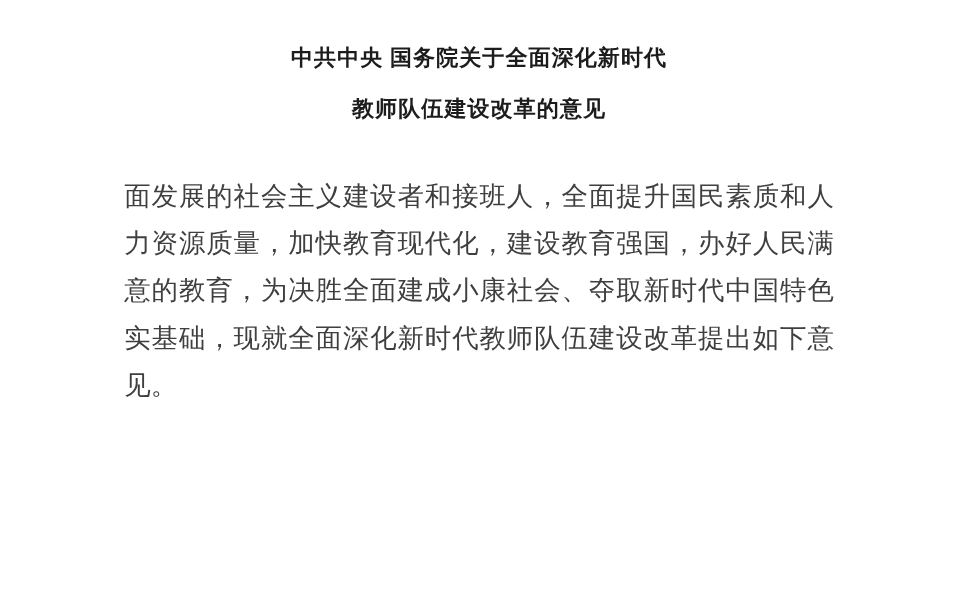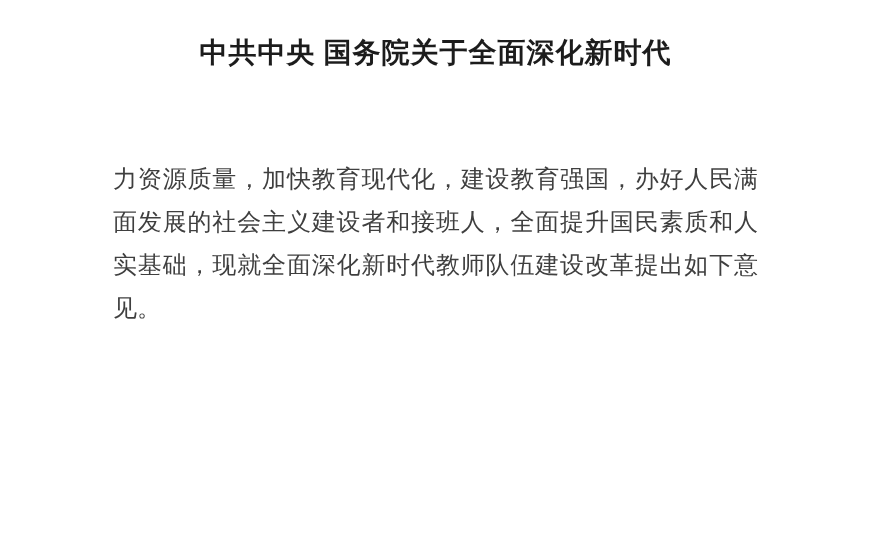--- a/index.html
+++ b/index.html
@@ -22,7 +22,7 @@
     width: 645px;
     text-align: center;
     color: #1c1c1c;
-    font-size: 28px;
+    font-size: 20px;
     font-weight: bold;
     line-height: 46px;
     letter-spacing: 1px;

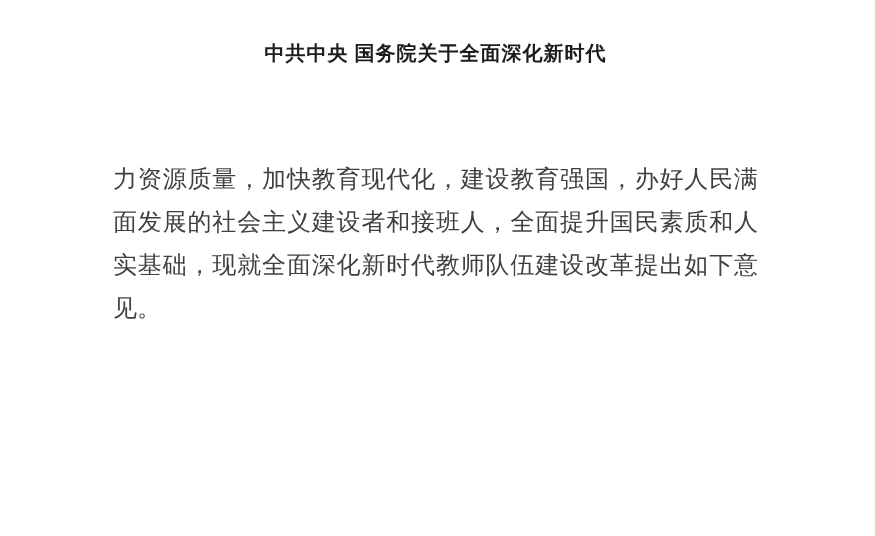--- a/index.html
+++ b/index.html
@@ -56,6 +56,7 @@
 
   <div class="title-block">
     <div>中共中央 国务院关于全面深化新时代</div>
+    <div>教师队伍建设改革的意见</div>
   </div>
 
   <div class="body-block">

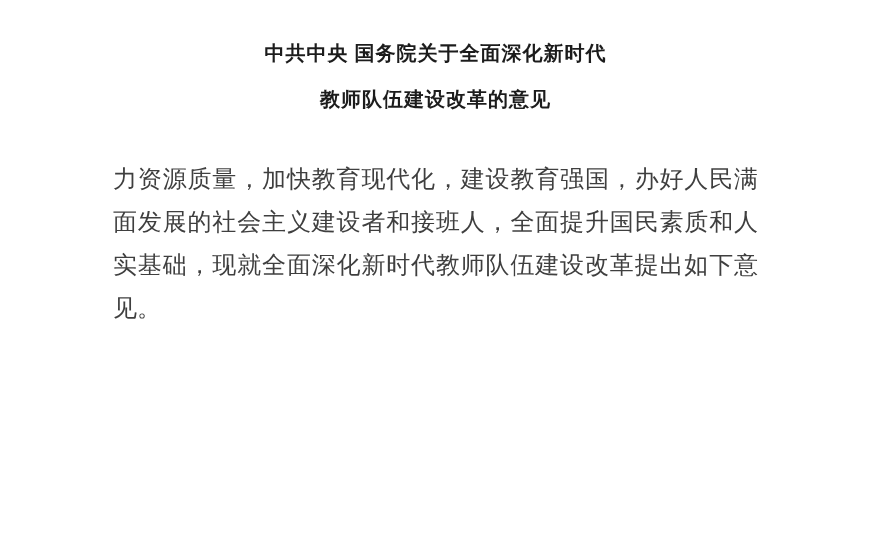--- a/index.html
+++ b/index.html
@@ -60,8 +60,8 @@
   </div>
 
   <div class="body-block">
+    <div class="body-line">面发展的社会主义建设者和接班人，全面提升国民素质和人</div>
     <div class="body-line">力资源质量，加快教育现代化，建设教育强国，办好人民满</div>
-    <div class="body-line">面发展的社会主义建设者和接班人，全面提升国民素质和人</div>
     <div class="body-line">实基础，现就全面深化新时代教师队伍建设改革提出如下意</div>
     <div class="body-line last-line">见。</div>
   </div>

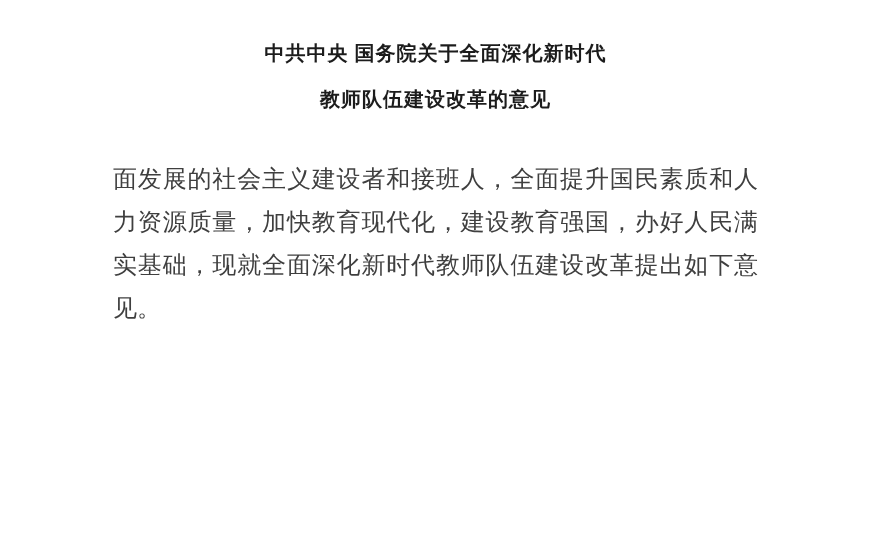--- a/index.html
+++ b/index.html
@@ -62,6 +62,7 @@
   <div class="body-block">
     <div class="body-line">面发展的社会主义建设者和接班人，全面提升国民素质和人</div>
     <div class="body-line">力资源质量，加快教育现代化，建设教育强国，办好人民满</div>
+    <div class="body-line">意的教育，为决胜全面建成小康社会、夺取新时代中国特色</div>
     <div class="body-line">实基础，现就全面深化新时代教师队伍建设改革提出如下意</div>
     <div class="body-line last-line">见。</div>
   </div>

